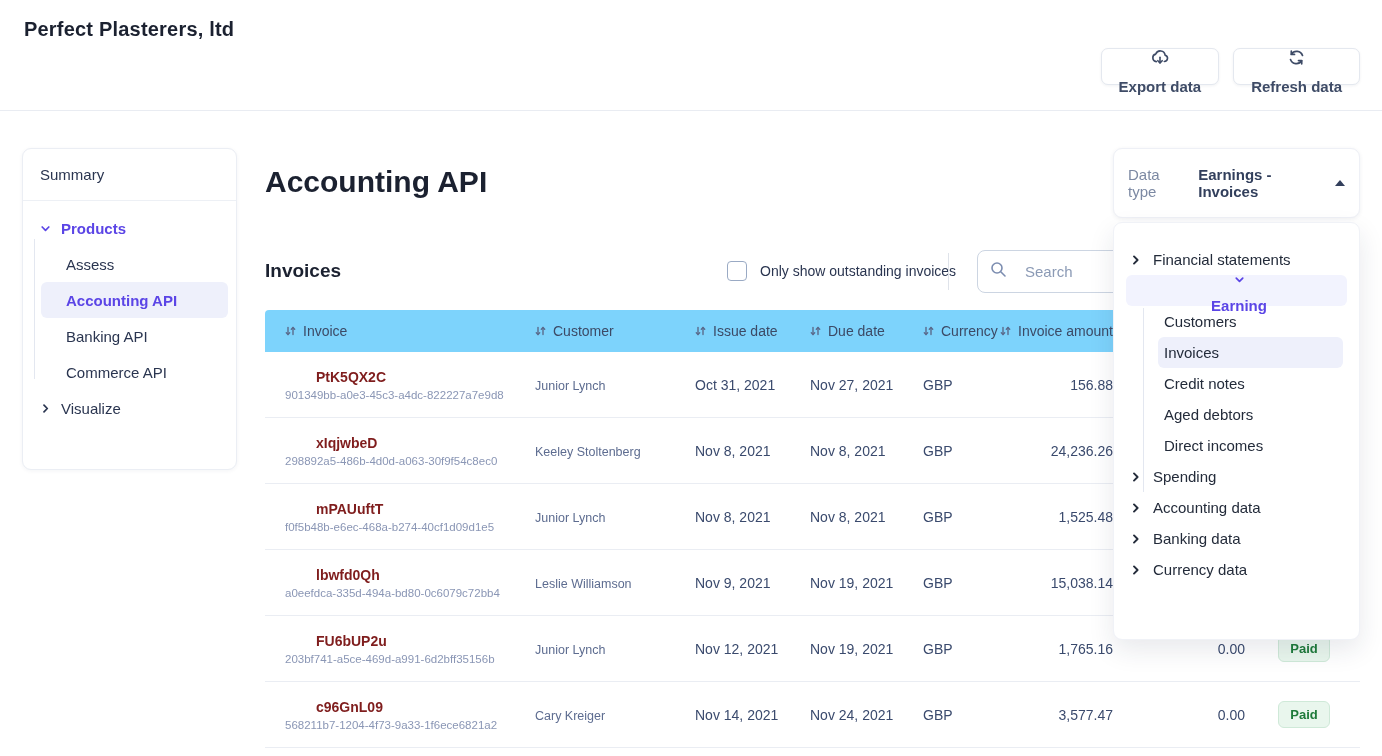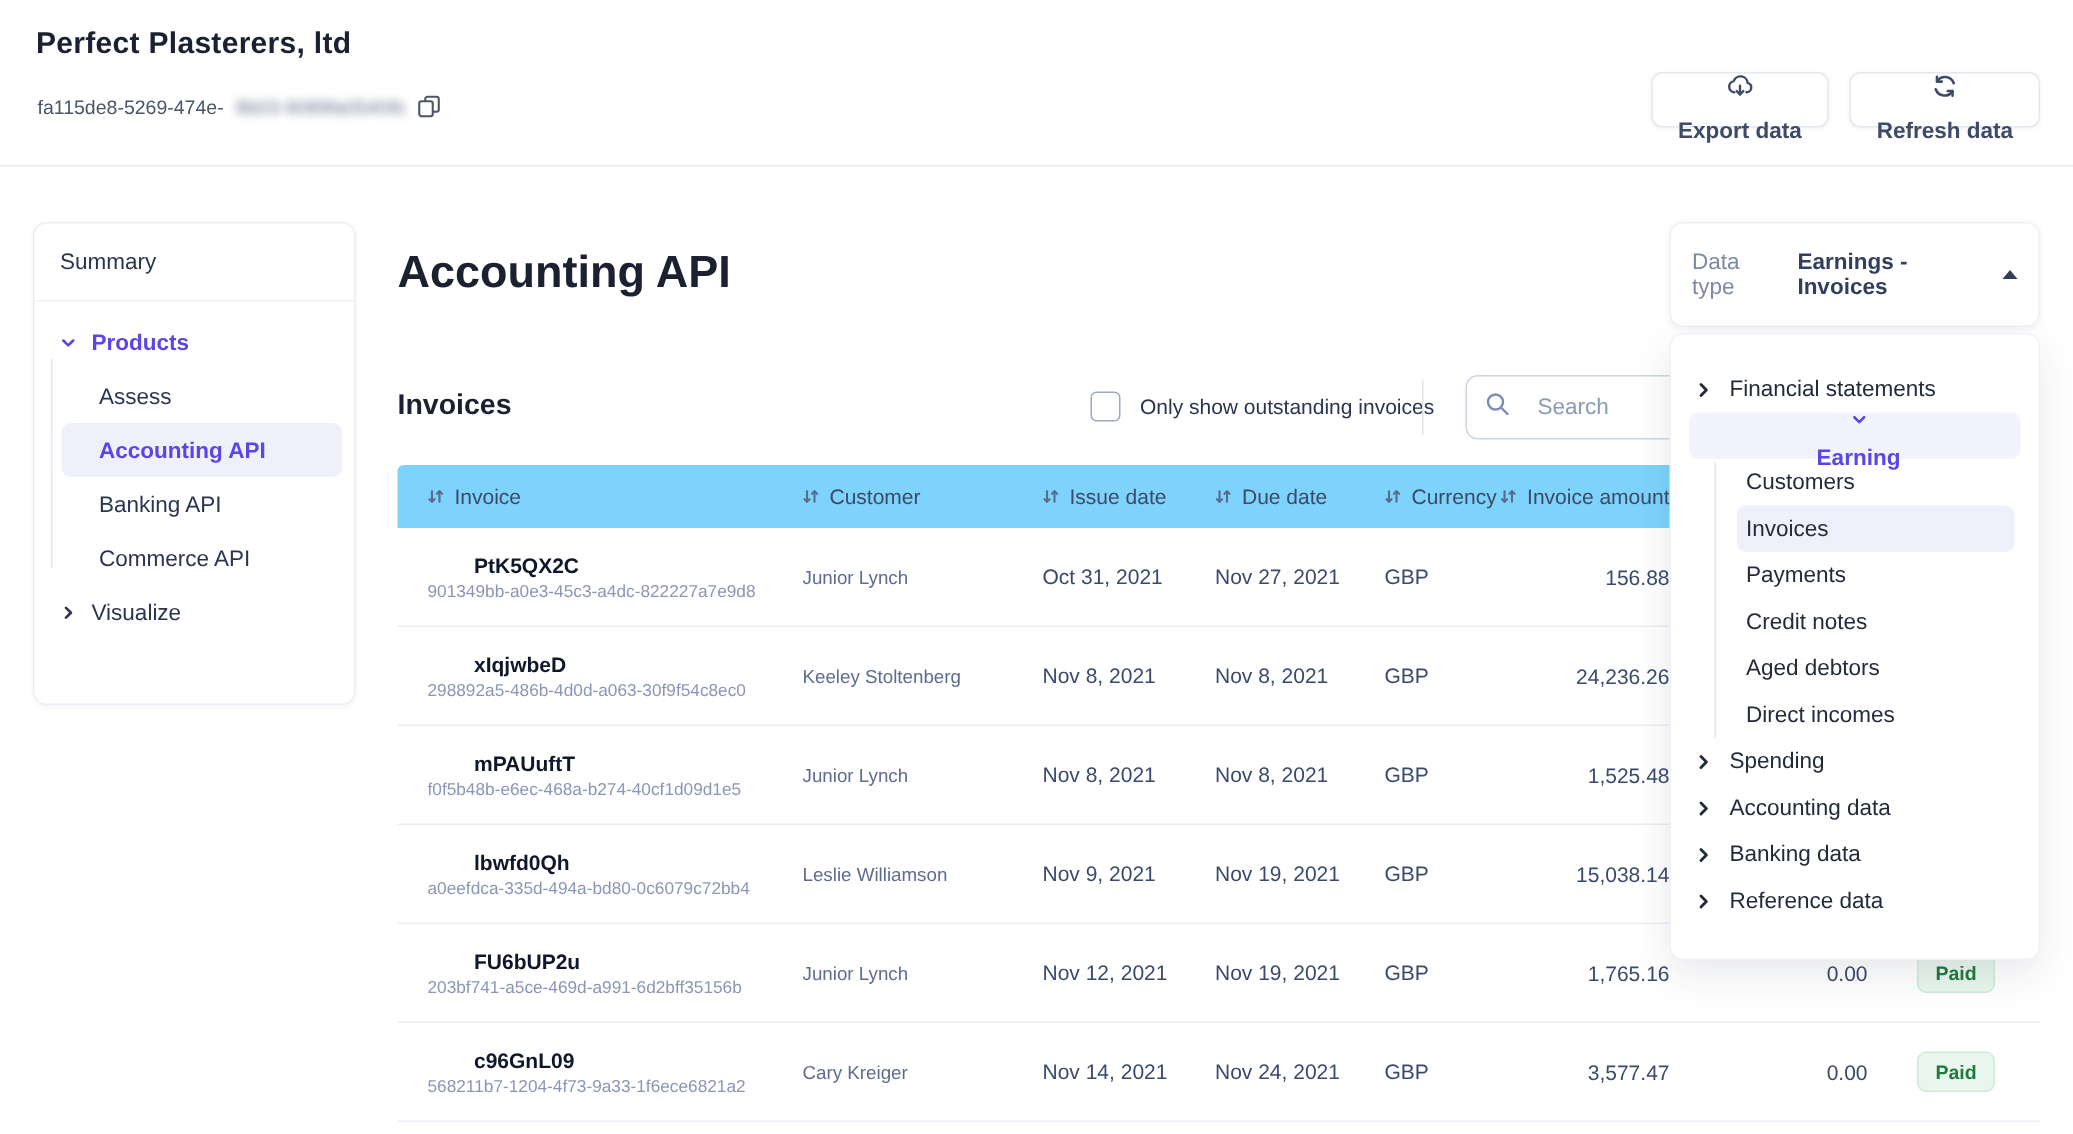--- a/index.html
+++ b/index.html
@@ -93,16 +93,6 @@
 <div class="frame">
 
   <div class="company-name">Perfect Plasterers, ltd</div>
-  <div class="company-id">
-    <span>fa115de8-5269-474e-</span>
-    <span class="masked">8b03-9089fa0540Ib</span>
-    <span class="copy-btn">
-      <svg width="16" height="16" viewBox="0 0 16 16" fill="none" stroke="#4a5568" stroke-width="1.4">
-        <rect x="5.5" y="1.5" width="9" height="10" rx="1.5"></rect>
-        <rect x="1.5" y="4.5" width="9" height="10" rx="1.5" fill="#fff"></rect>
-      </svg>
-    </span>
-  </div>
   <div class="header-actions">
     <button class="btn">
       <span>

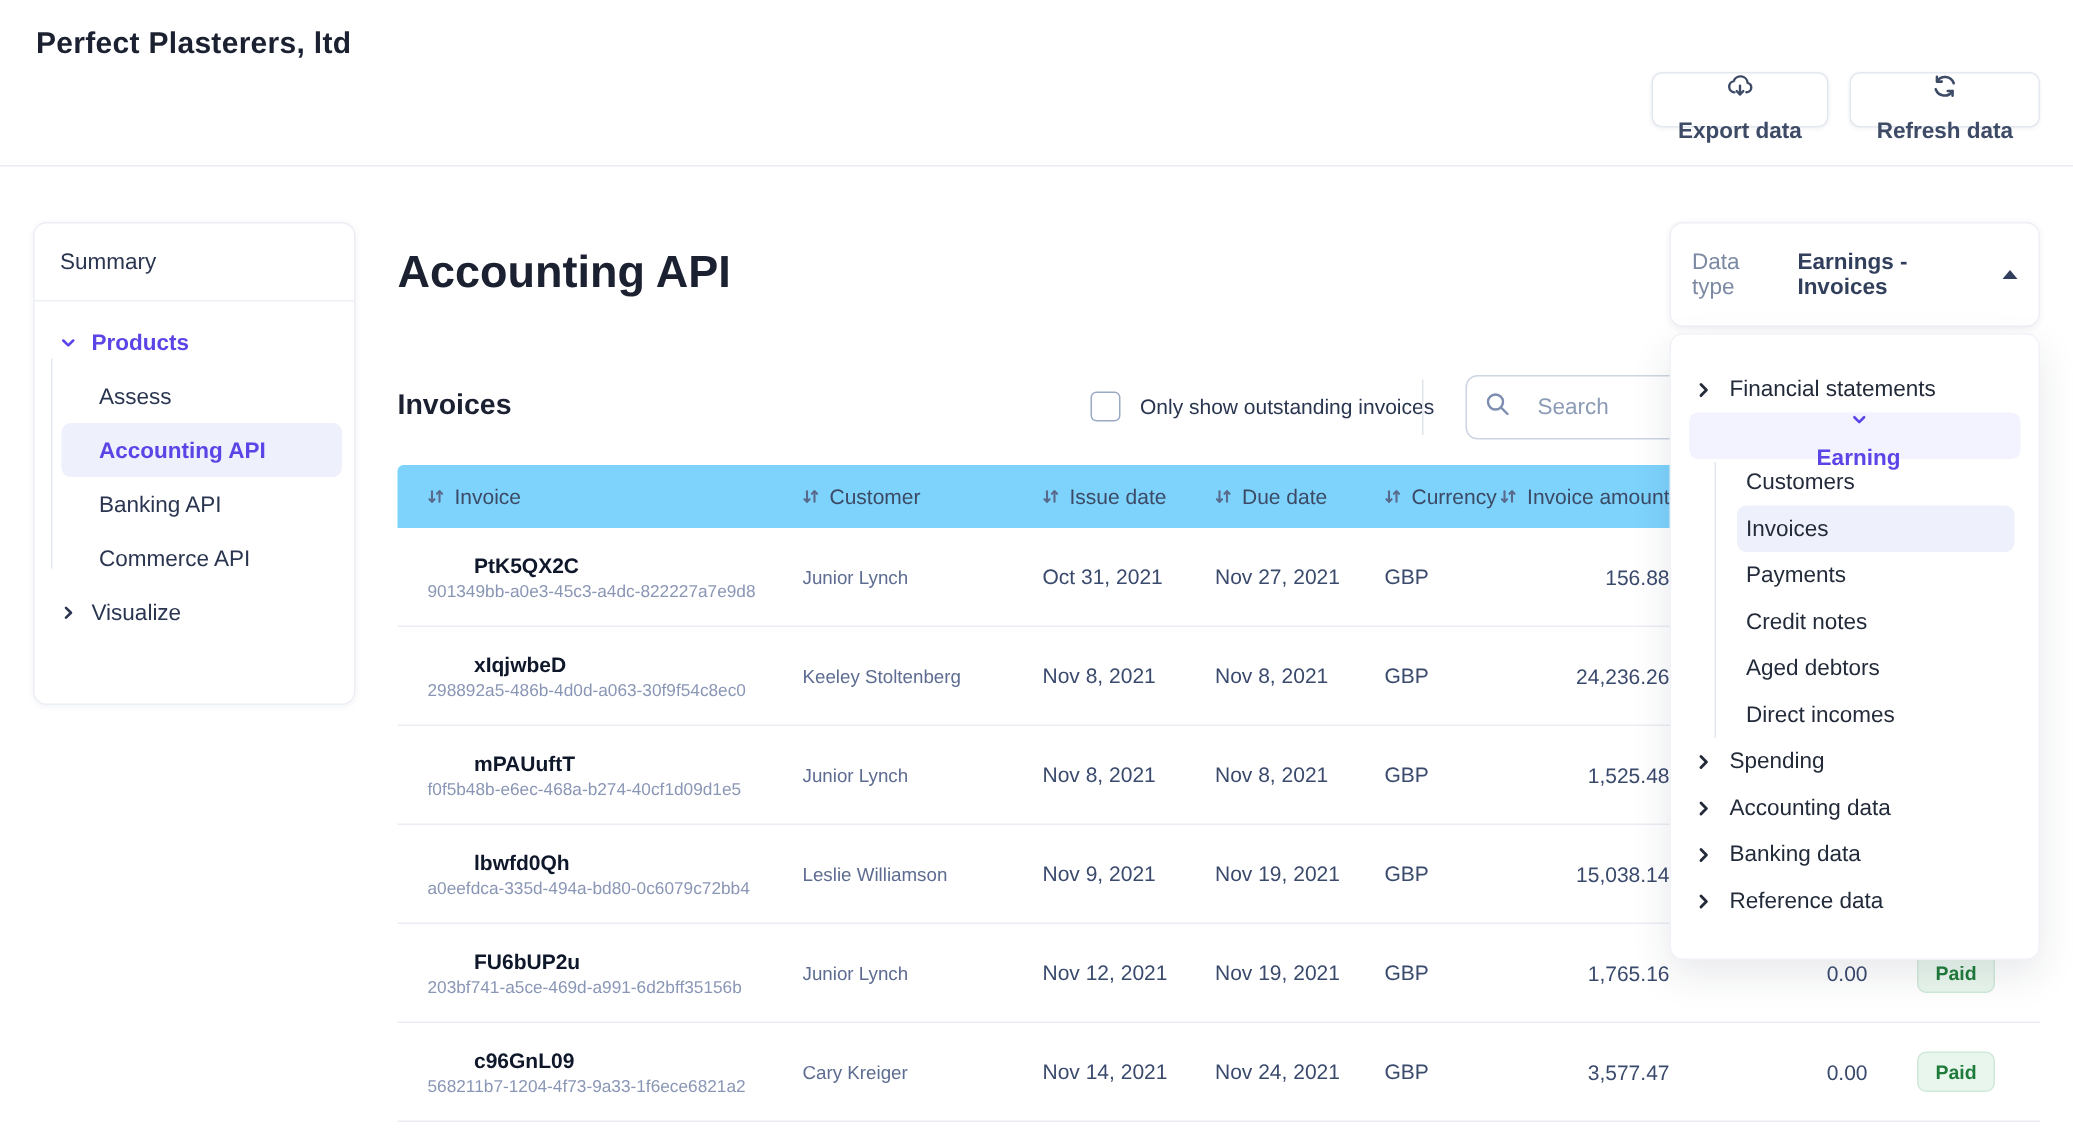--- a/index.html
+++ b/index.html
@@ -57,7 +57,7 @@
   .c6 { width:125px; justify-content:flex-end; padding-right:7px; display:flex; }
   .c7 { width:128px; justify-content:flex-end; padding-right:3px; display:flex; }
   .c8 { width:112px; justify-content:center; display:flex; }
-  .inv-code { font-size:14px; font-weight:700; color:#0f172a; margin-bottom:4px;padding-left:31px; }
+  .inv-code { font-size:14px; font-weight:700; color:#7f1d1d; margin-bottom:4px;padding-left:31px; }
   .inv-id { font-size:11.5px; color:#8a96b5; }
   .cust { font-size:12.5px; color:#5d6c90; }
   .dateval, .curval, .amtval { font-size:14px; color:#3a4a6d; }

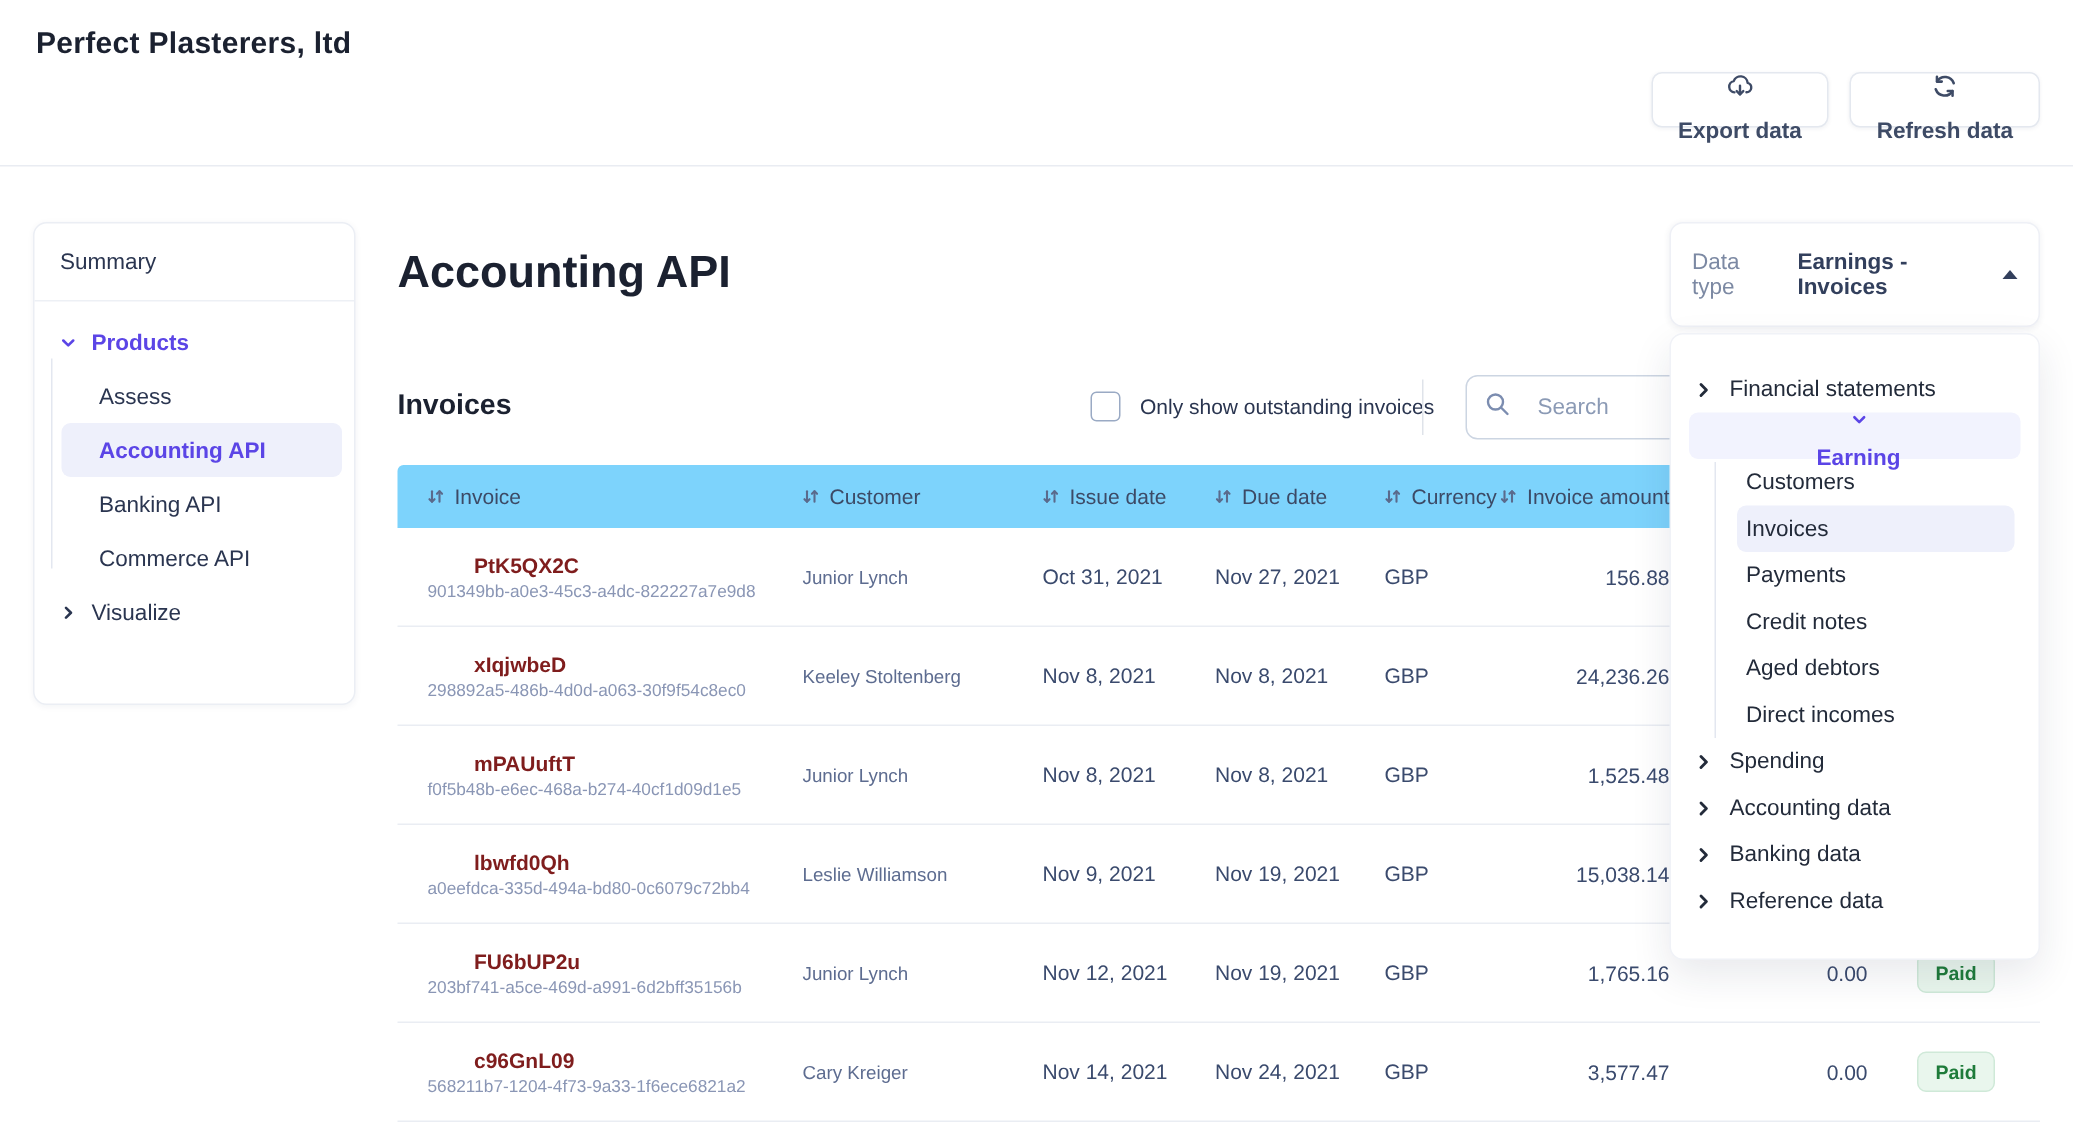--- a/index.html
+++ b/index.html
@@ -375,7 +375,6 @@
     </div>
     <div class="dt-child">Customers</div>
     <div class="dt-child selected">Invoices</div>
-    <div class="dt-child">Payments</div>
     <div class="dt-child">Credit notes</div>
     <div class="dt-child">Aged debtors</div>
     <div class="dt-child">Direct incomes</div>

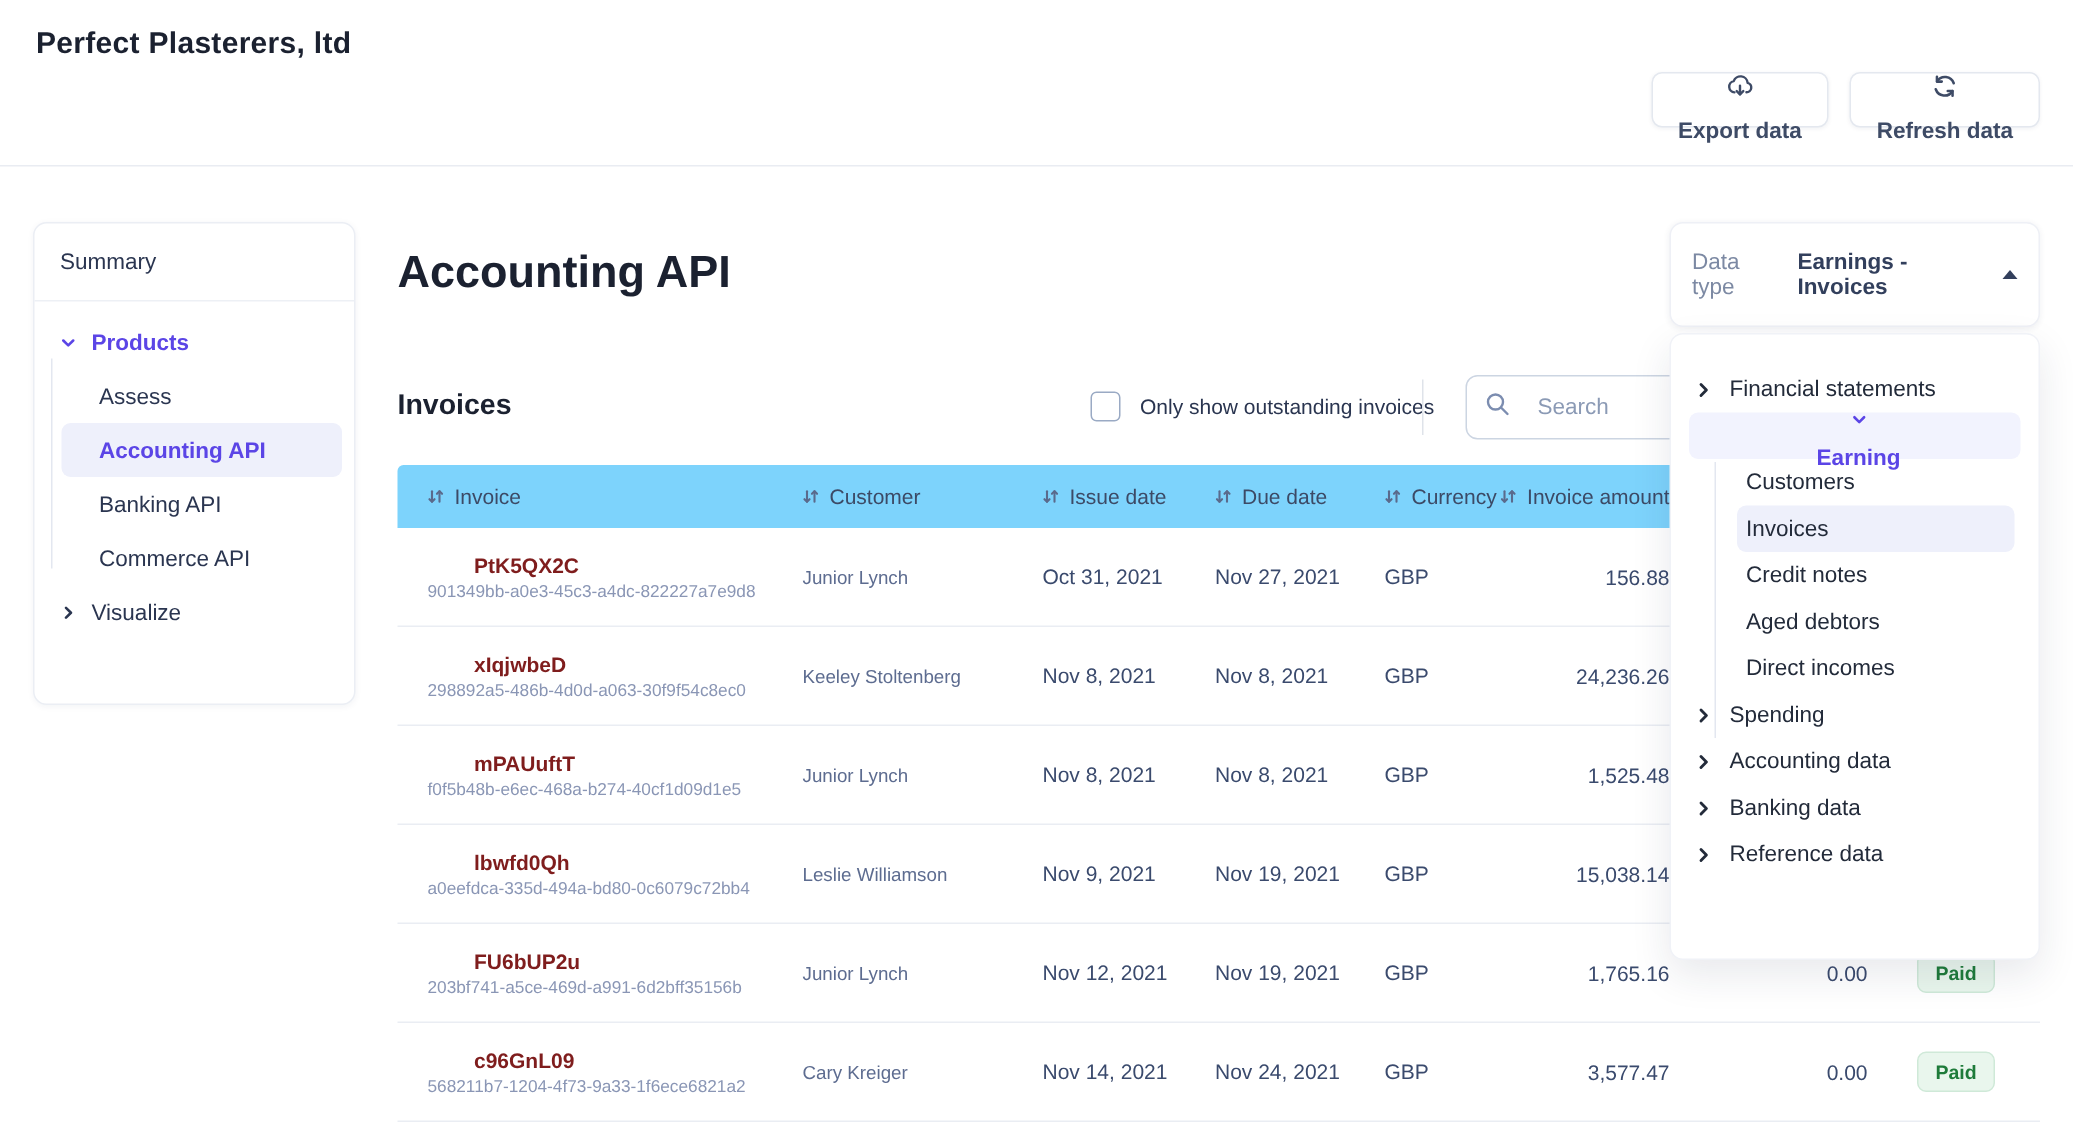--- a/index.html
+++ b/index.html
@@ -408,7 +408,7 @@
             <path d="M3 1.4 6.6 5 3 8.6"></path>
           </svg>
         </span>
-      <span>Reference data</span>
+      <span>Currency data</span>
     </div>
   </div>
 

